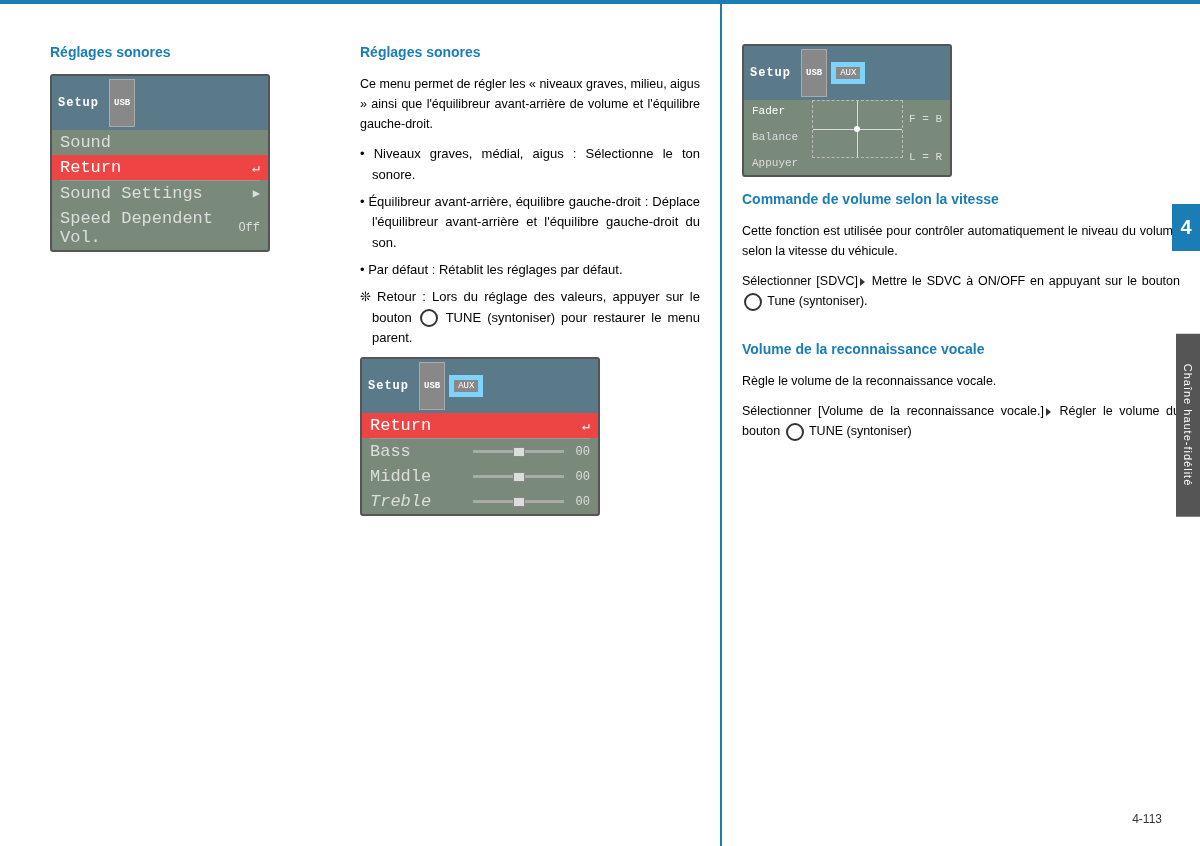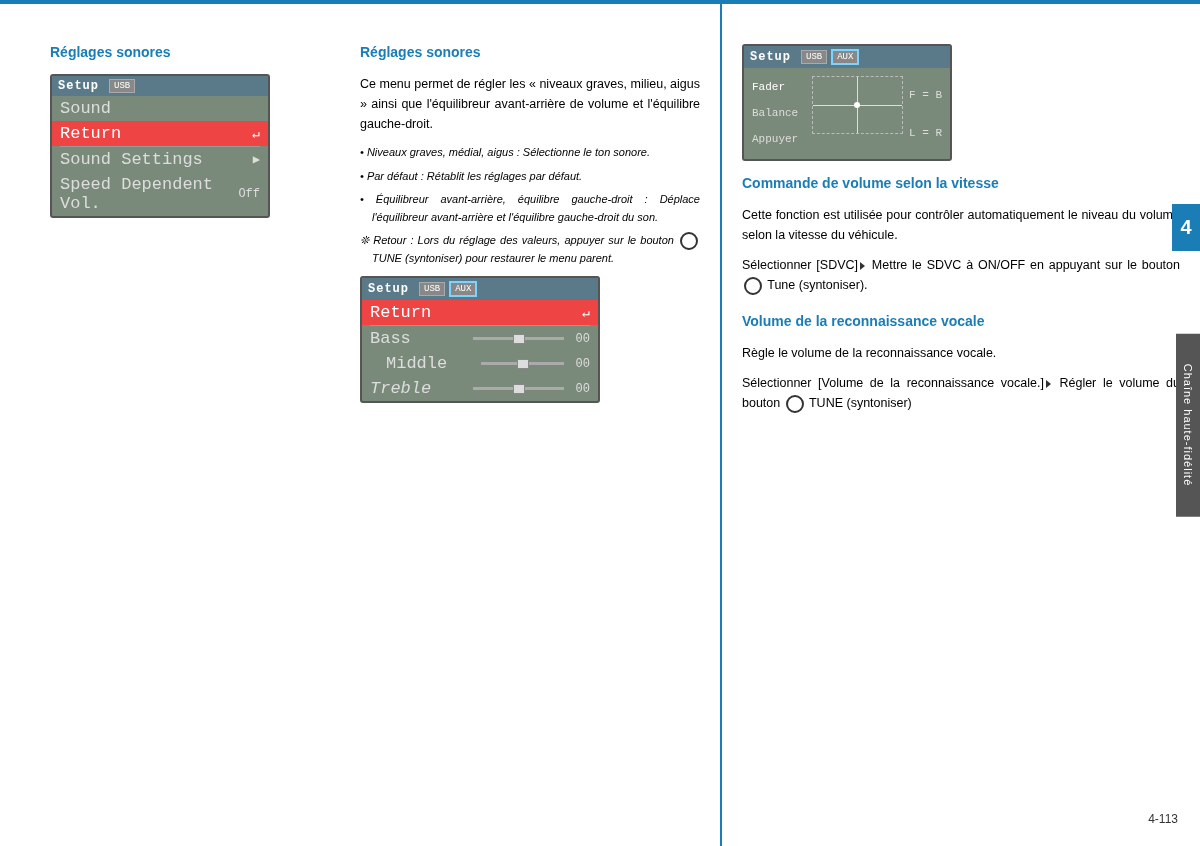--- a/index.html
+++ b/index.html
@@ -153,8 +153,9 @@
       background: #888;
       color: #fff;
       font-size: 9px;
-      padding: 1px 4px;
+      padding: 18px 4px;
       border: 1px solid #aaa;
+      font-weight: bold;
     }
 
     .aux-badge {

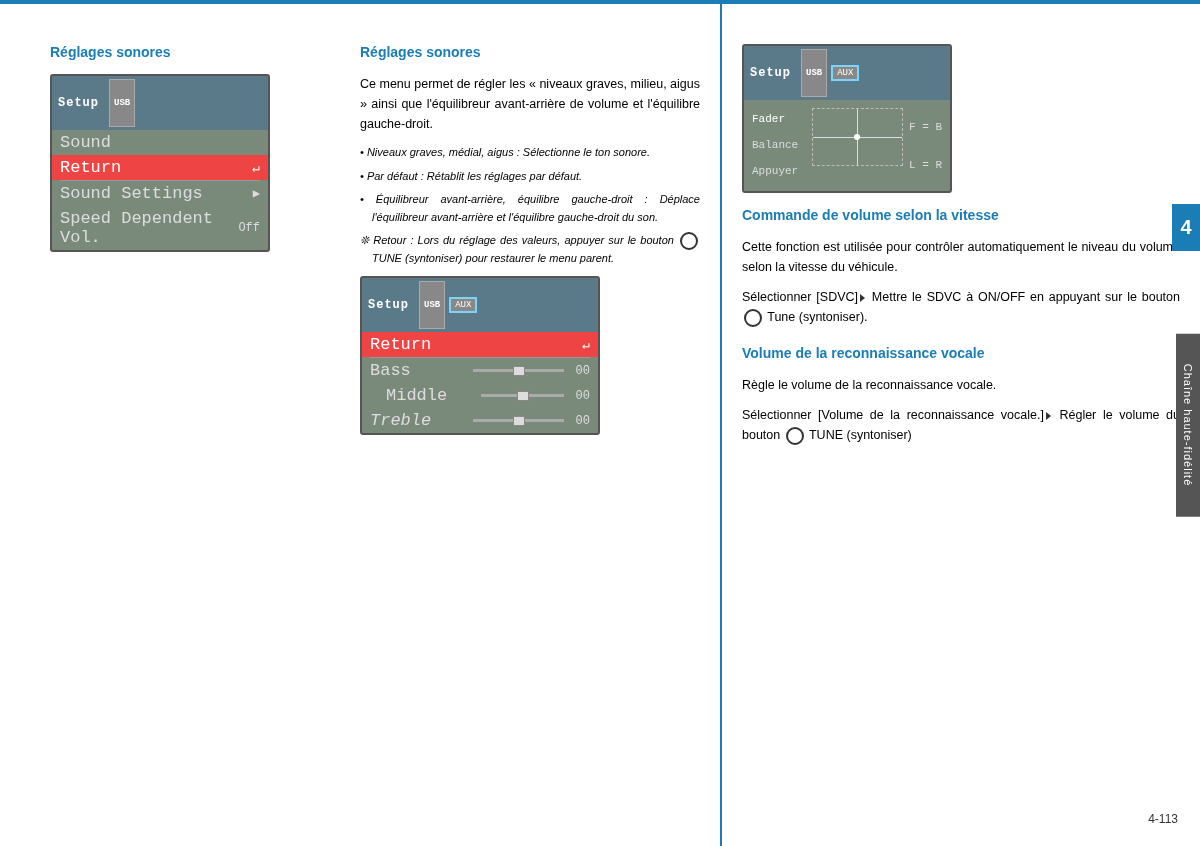--- a/index.html
+++ b/index.html
@@ -163,7 +163,7 @@
       color: #fff;
       font-size: 9px;
       padding: 1px 4px;
-      border: 2px solid #7dd3fc;
+      border: 5px solid #7dd3fc;
     }
 
     .screen-row {

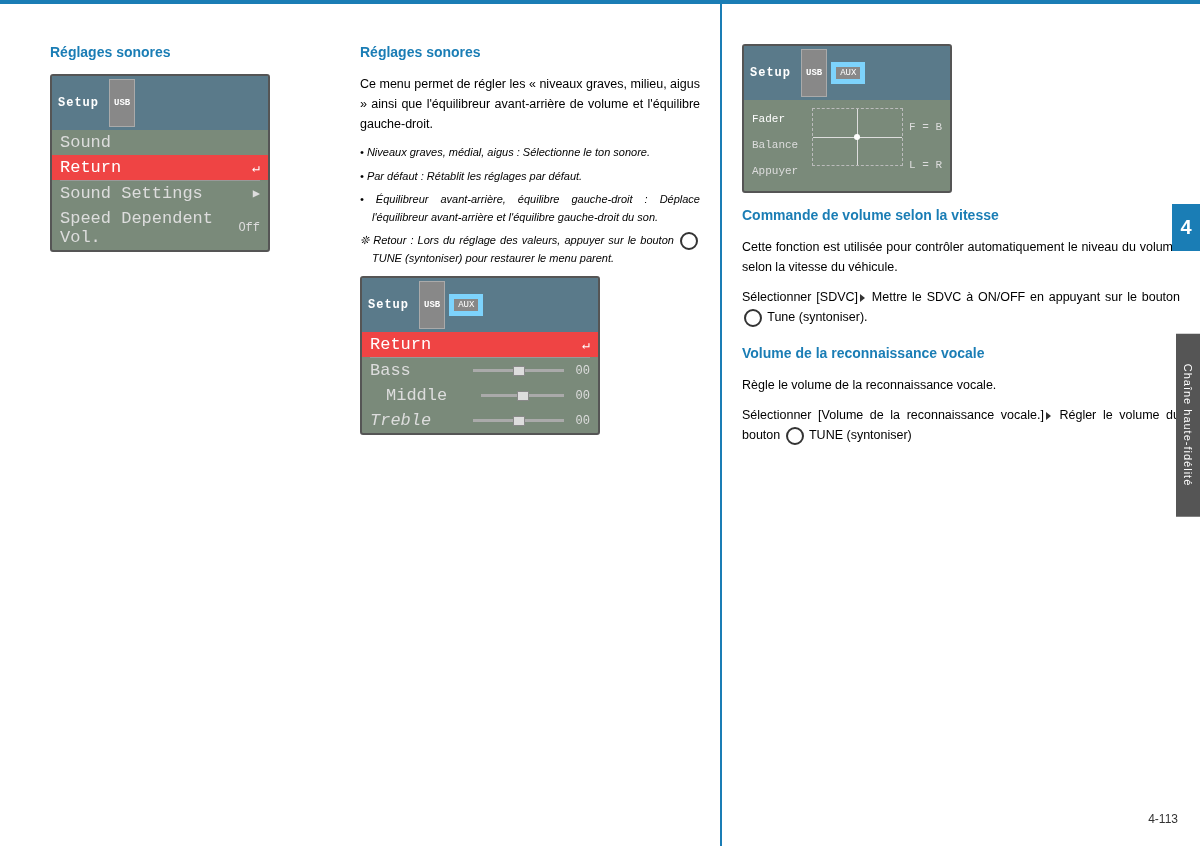--- a/index.html
+++ b/index.html
@@ -420,7 +420,7 @@
         <span class="usb-badge">USB</span>
         <span class="aux-badge">AUX</span>
       </div>
-      <div style="display:flex; padding: 8px 8px;">
+      <div style="display:flex; padding: 0 8px;">
         <div style="display:flex; flex-direction:column; gap:2px; min-width:60px;">
           <div class="fader-label" style="color:#fff; font-size:11px; padding:2px 0;">Fader</div>
           <div class="fader-label" style="color:#ddd; font-size:11px; padding:2px 0;">Balance</div>

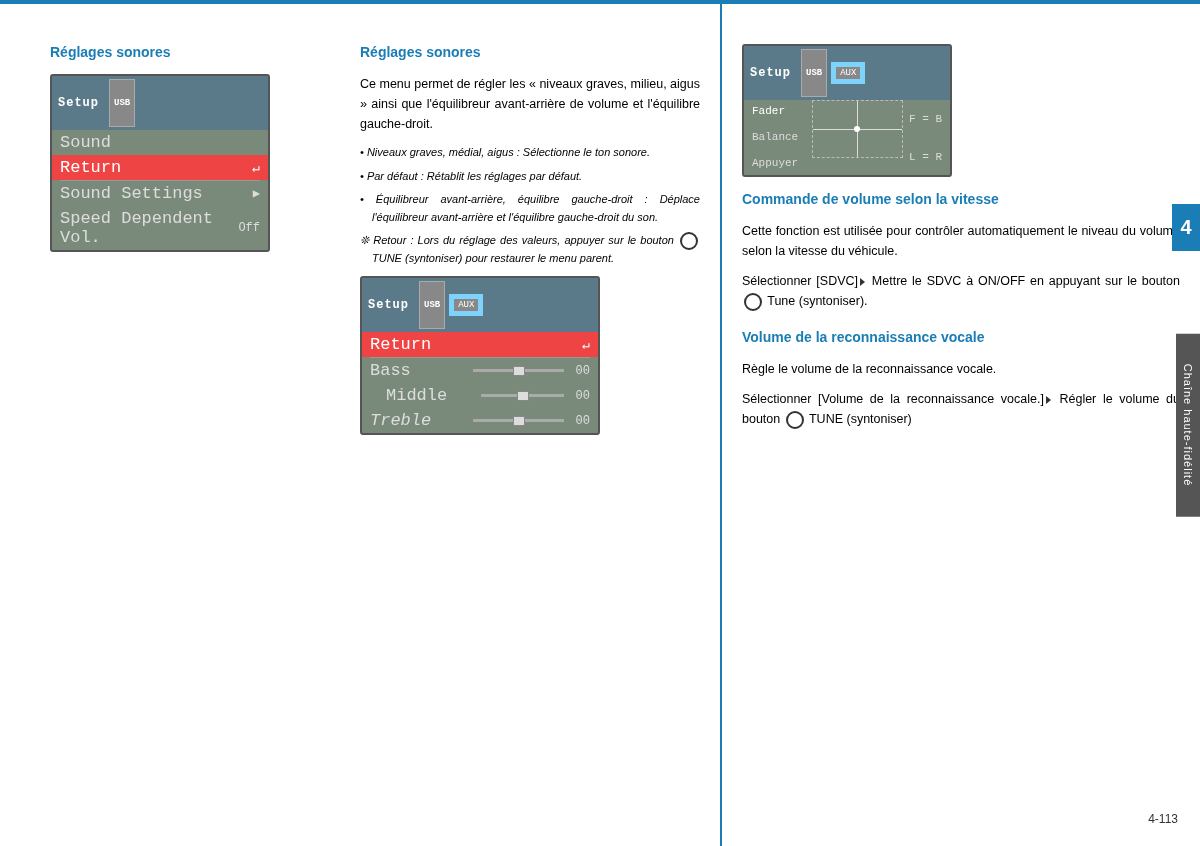--- a/index.html
+++ b/index.html
@@ -80,13 +80,12 @@
     }
 
     .body-text-indent {
-      font-size: 11px;
+      font-size: 13px;
       line-height: 1.6;
       text-align: justify;
       margin-bottom: 6px;
       text-indent: -12px;
       padding-left: 12px;
-      font-style: italic;
     }
 
     

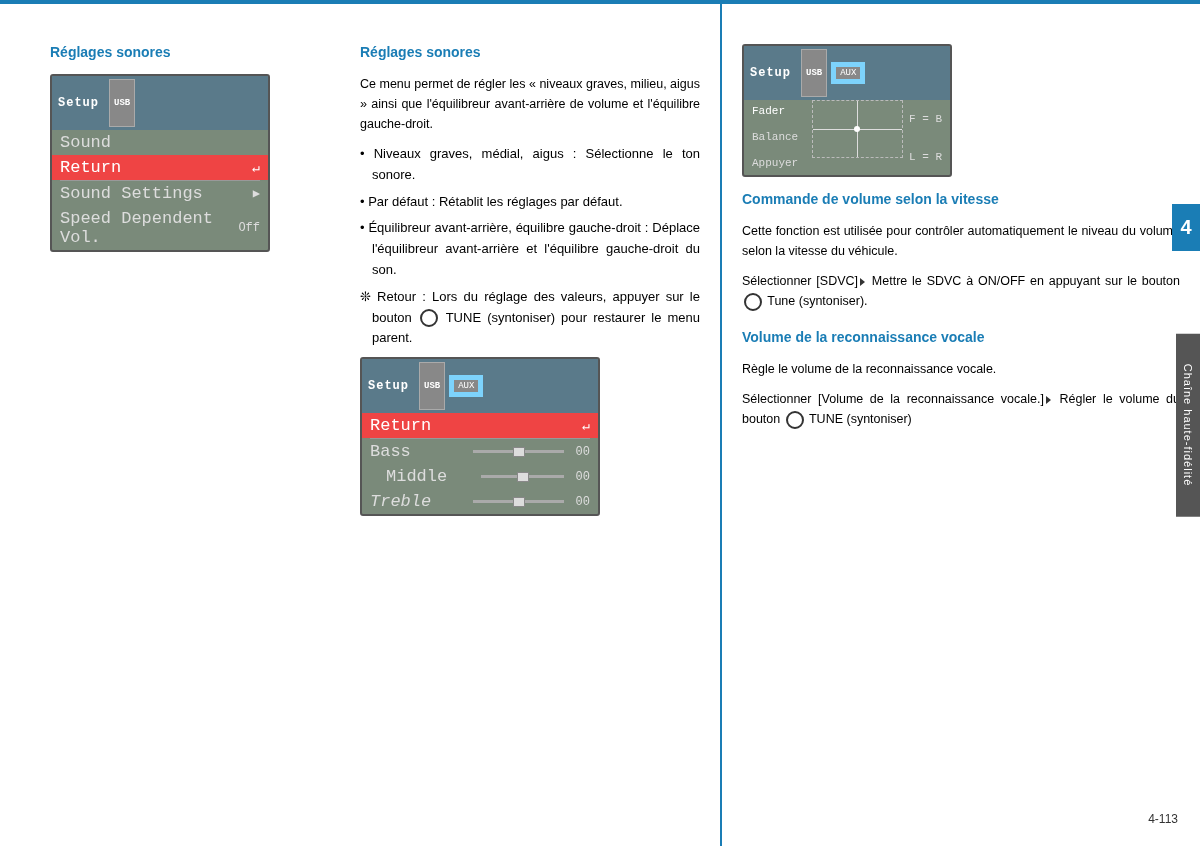--- a/index.html
+++ b/index.html
@@ -363,8 +363,8 @@
 
 
     <p class="body-text-indent">• Niveaux graves, médial, aigus : Sélectionne le ton sonore.</p>
+    <p class="body-text-indent">• Équilibreur avant-arrière, équilibre gauche-droit : Déplace l'équilibreur avant-arrière et l'équilibre gauche-droit du son.</p>
     <p class="body-text-indent">• Par défaut : Rétablit les réglages par défaut.</p>
-    <p class="body-text-indent">• Équilibreur avant-arrière, équilibre gauche-droit : Déplace l'équilibreur avant-arrière et l'équilibre gauche-droit du son.</p>
 
     <p class="body-text-indent">
       ❊ Retour : Lors du réglage des valeurs, appuyer sur le bouton <span class="tune-circle"></span> TUNE (syntoniser) pour restaurer le menu parent.

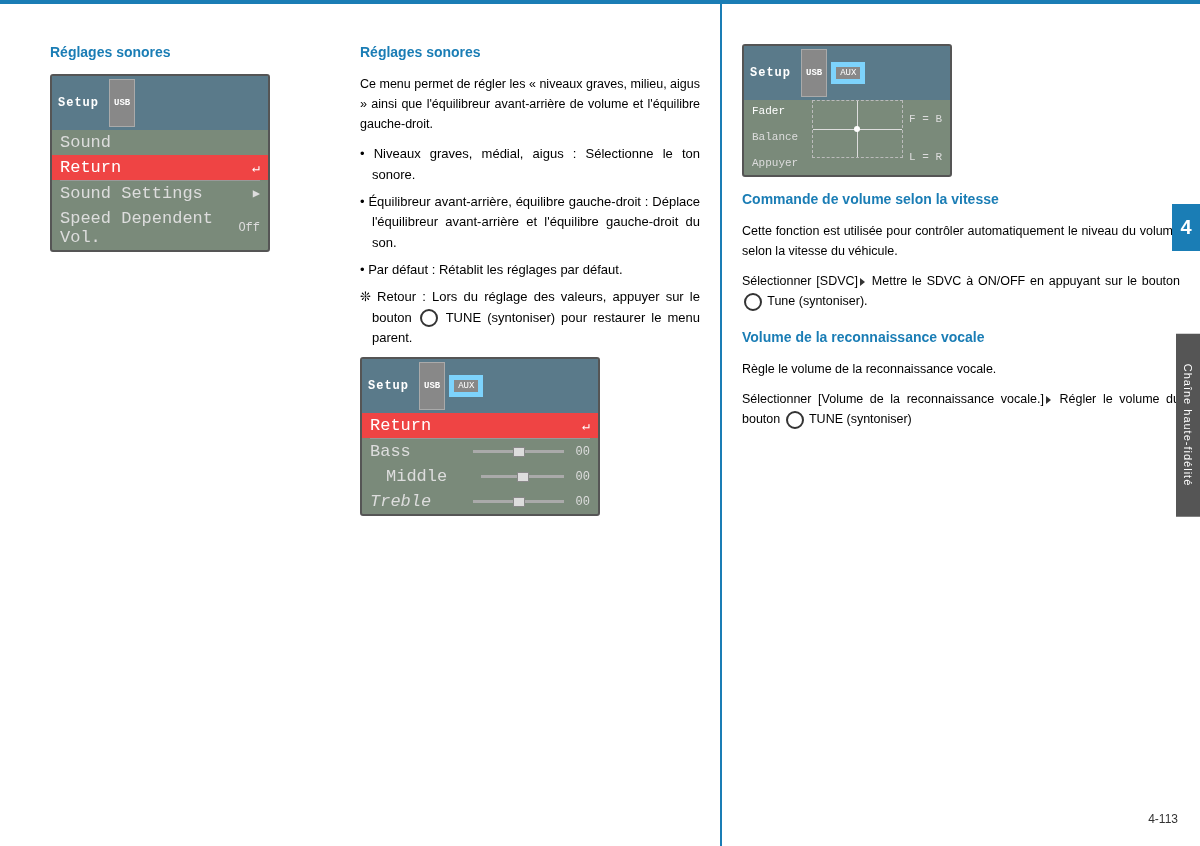--- a/index.html
+++ b/index.html
@@ -447,7 +447,7 @@
       Sélectionner [SDVC]<span class="arrow-right-small"></span> Mettre le SDVC à ON/OFF en appuyant sur le bouton <span class="tune-circle"></span> Tune (syntoniser).
     </p>
 
-    <div class="section-title" style="margin-top:18px;">
+    <div class="section-title" style="margin-top:30px;">
       <span>Volume de la reconnaissance vocale</span>
     </div>
 

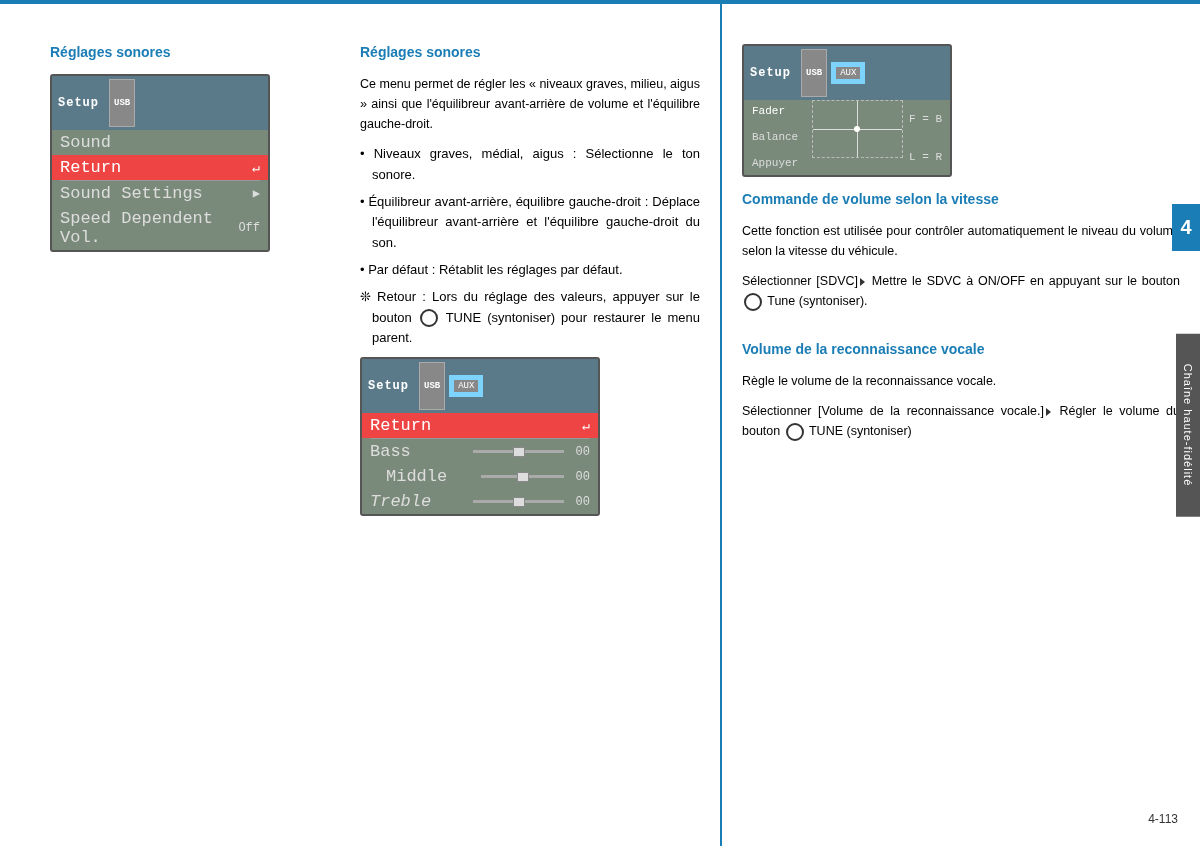--- a/index.html
+++ b/index.html
@@ -391,7 +391,7 @@
         <span class="screen-row-value" style="min-width:22px; text-align:right;">00</span>
       </div>
       <div class="screen-row">
-        <span class="screen-row-label" style="min-width:50px;margin-left:16px;">Middle</span>
+        <span class="screen-row-label" style="min-width:50px;">Middle</span>
         <div class="slider-bar">
           <div class="slider-track">
             <div class="slider-thumb"></div>

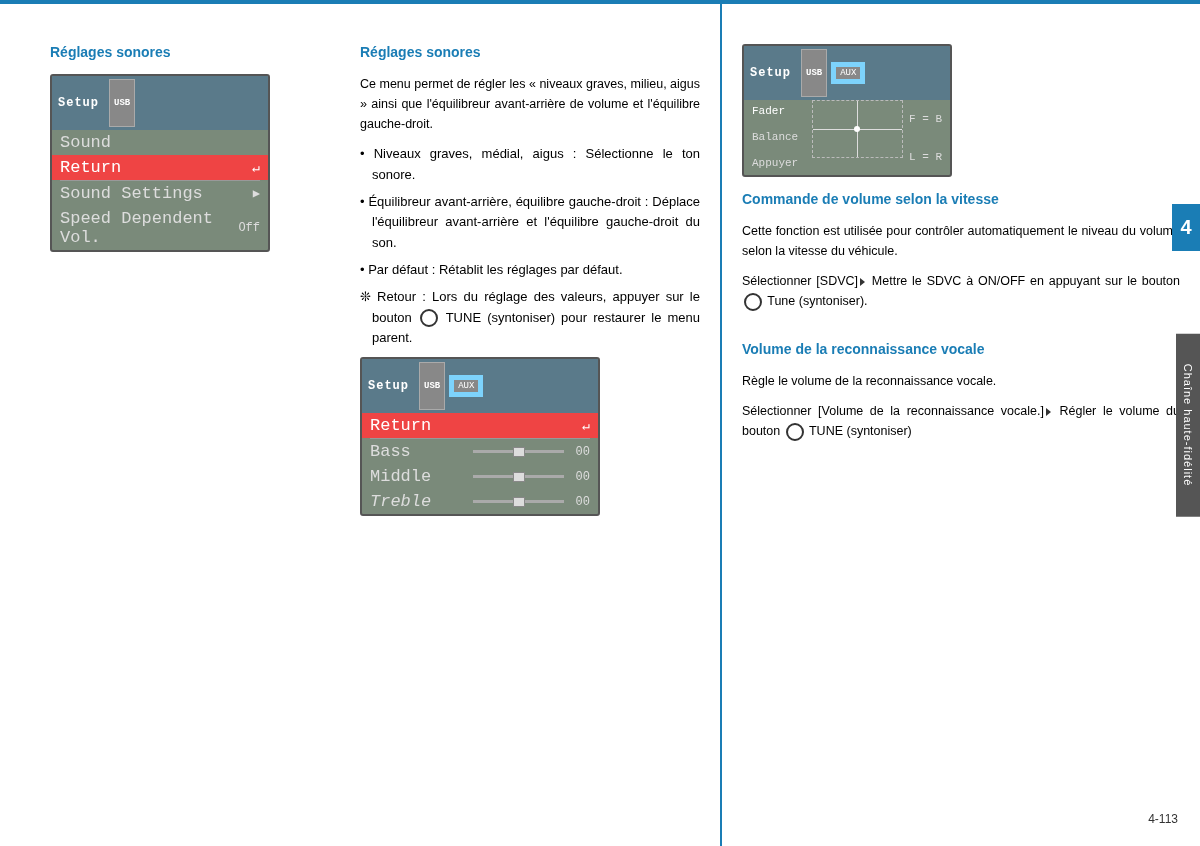--- a/index.html
+++ b/index.html
@@ -274,7 +274,7 @@
     .page-num {
       position: absolute;
       bottom: 20px;
-      right: 22px;
+      right: 38px;
       font-size: 12px;
       color: #333;
     }

